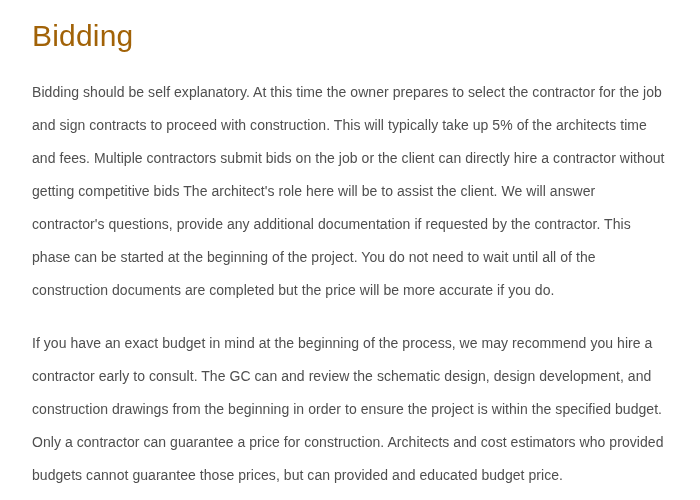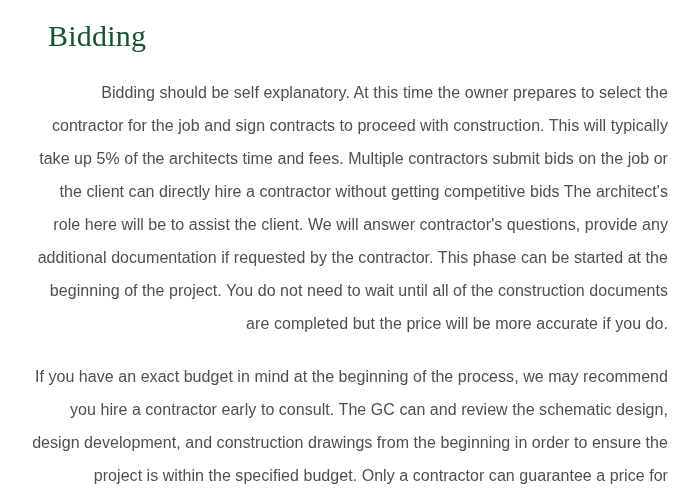--- a/index.html
+++ b/index.html
@@ -24,11 +24,10 @@
   .doc-title {
     font-size: 30px;
     font-weight: 400;
-    color: #14532d;
-    margin: 0 0 22px 16px;
+    color: #a16207;
+    margin: 0 0 22px 0;
     line-height: 1.2;
     letter-spacing: 0.2px;
-    font-family: Liberation Serif, serif;
   }
   .doc-paragraph {
     font-size: 16px;

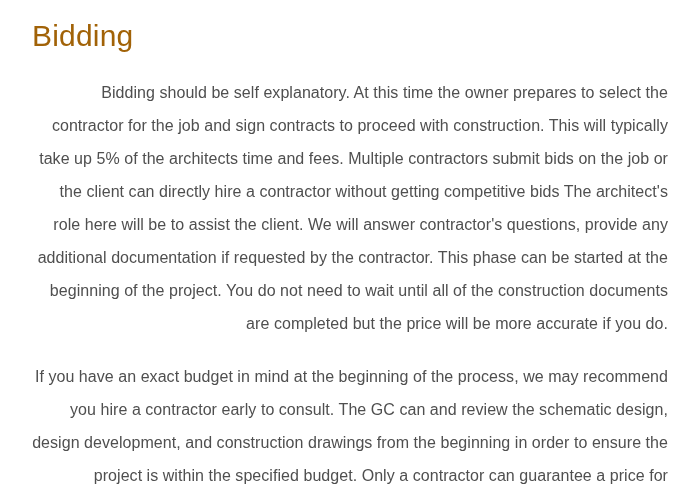--- a/index.html
+++ b/index.html
@@ -30,11 +30,11 @@
     letter-spacing: 0.2px;
   }
   .doc-paragraph {
-    font-size: 16px;
+    font-size: 14px;
     line-height: 33px;
     color: #4f4f4f;
     margin: 0 0 20px 0;
-    text-align: right;
+    text-align: left;
     letter-spacing: 0.05px;
   }
   .doc-paragraph:last-child {

